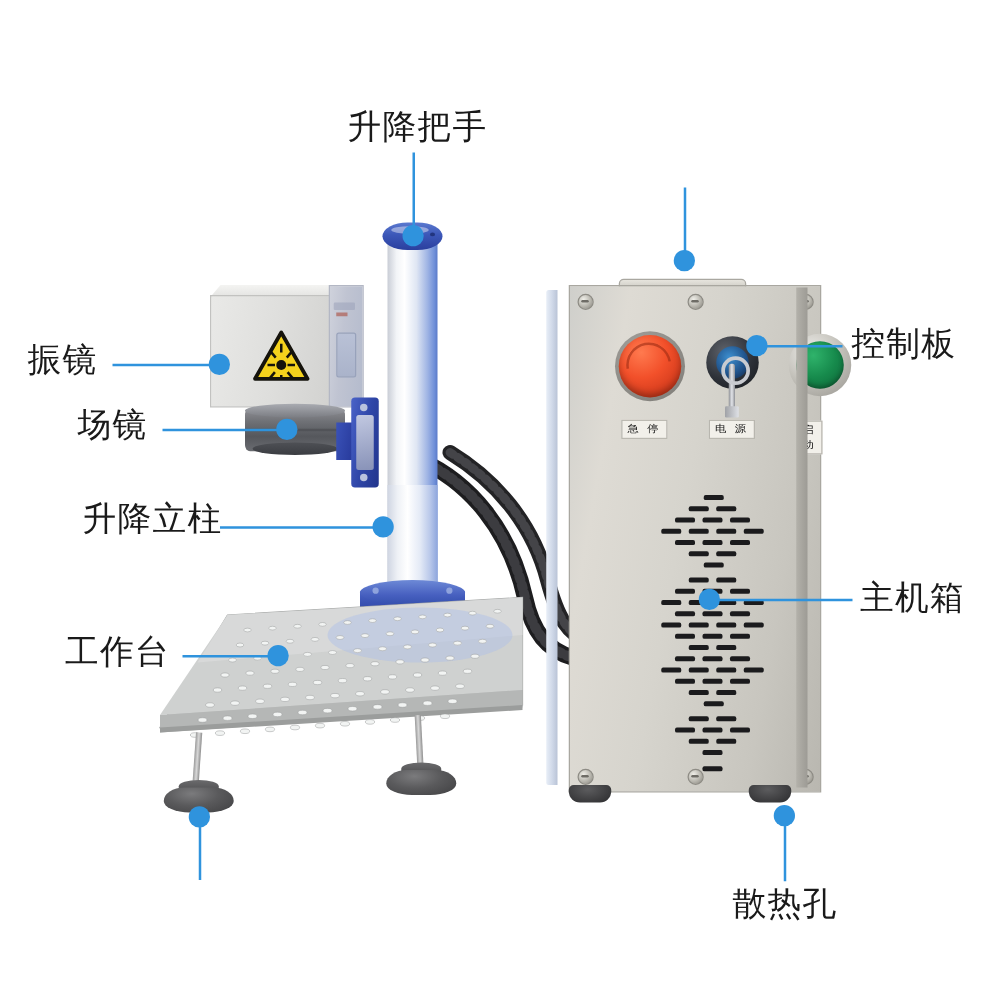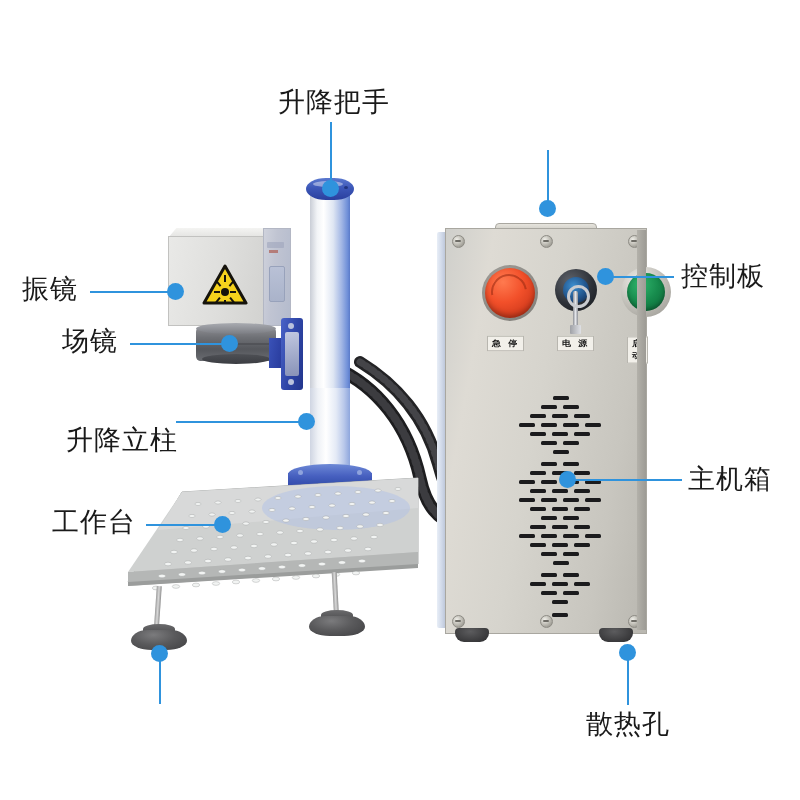--- a/index.html
+++ b/index.html
@@ -165,10 +165,9 @@
   
   #cabinet{position:absolute;left:437px;top:220px;width:215px;height:418px;}
   .cab-body{
-    position:absolute;left:8px;top:8px;width:200px;height:404px;
+    position:absolute;left:18px;top:8px;width:200px;height:404px;
     background:linear-gradient(100deg,#cfcfcb 0%,#dedbd4 18%,#d6d4cd 45%,#c8c6bf 78%,#b9b7b0 100%);
     border:1px solid #a9a7a0;
-    font-weight:bold;
   }
   .cab-leftedge{
     position:absolute;left:0px;top:12px;width:9px;height:396px;

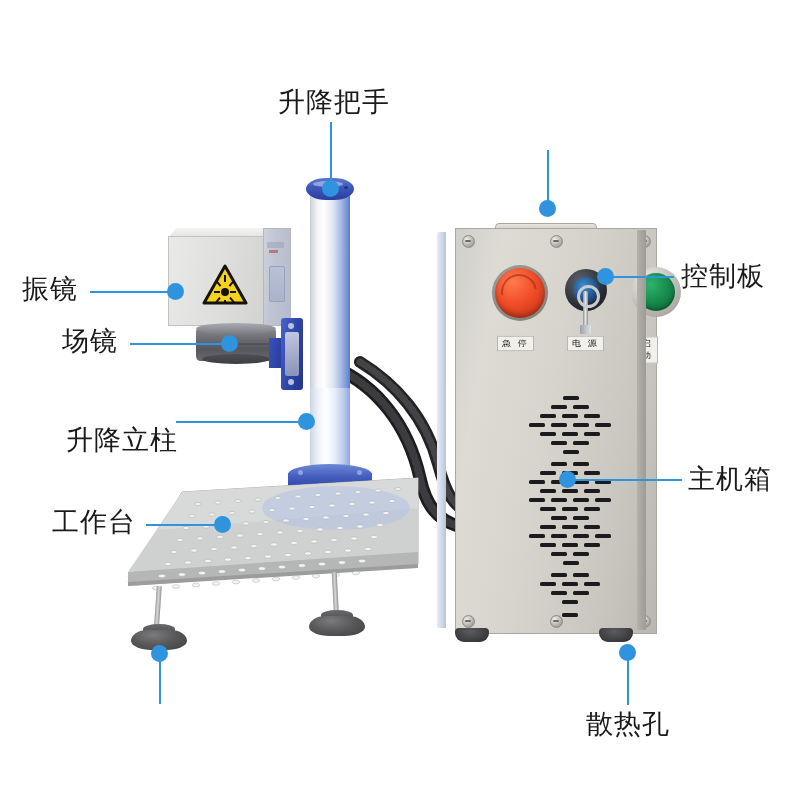--- a/index.html
+++ b/index.html
@@ -593,7 +593,7 @@
   <div class="lead lead-h" style="left:130px;top:343px;width:96px;"></div>
   <div class="dot" style="left:221px;top:335px;"></div>
 
-  <div class="lbl" style="left:66px;top:402px;margin-top:24px;">升降立柱</div>
+  <div class="lbl" style="left:66px;top:402px;">升降立柱</div>
   <div class="lead lead-h" style="left:176px;top:421px;width:130px;"></div>
   <div class="dot" style="left:298px;top:413px;"></div>
 

